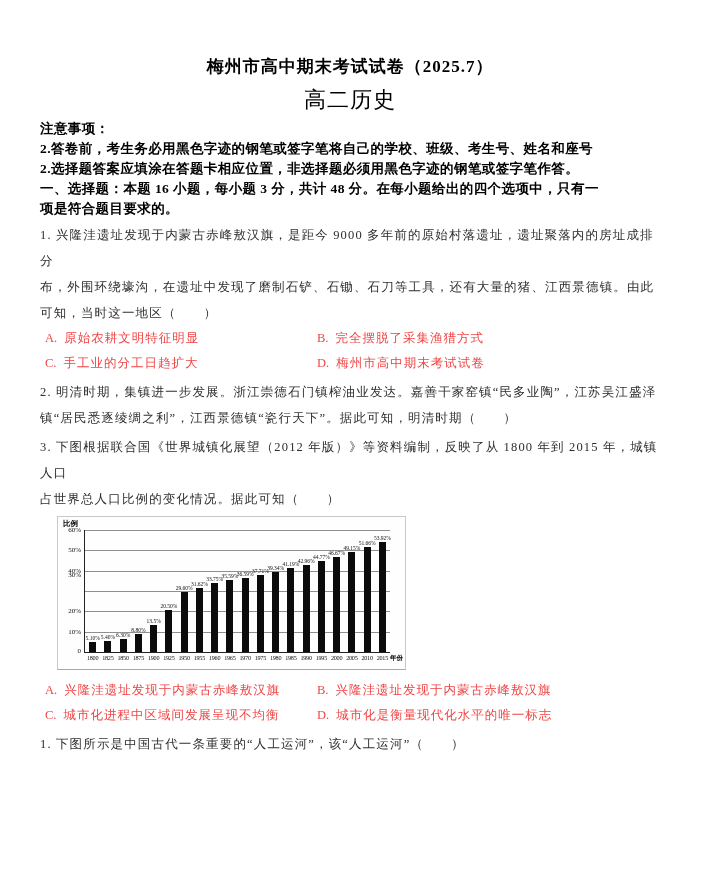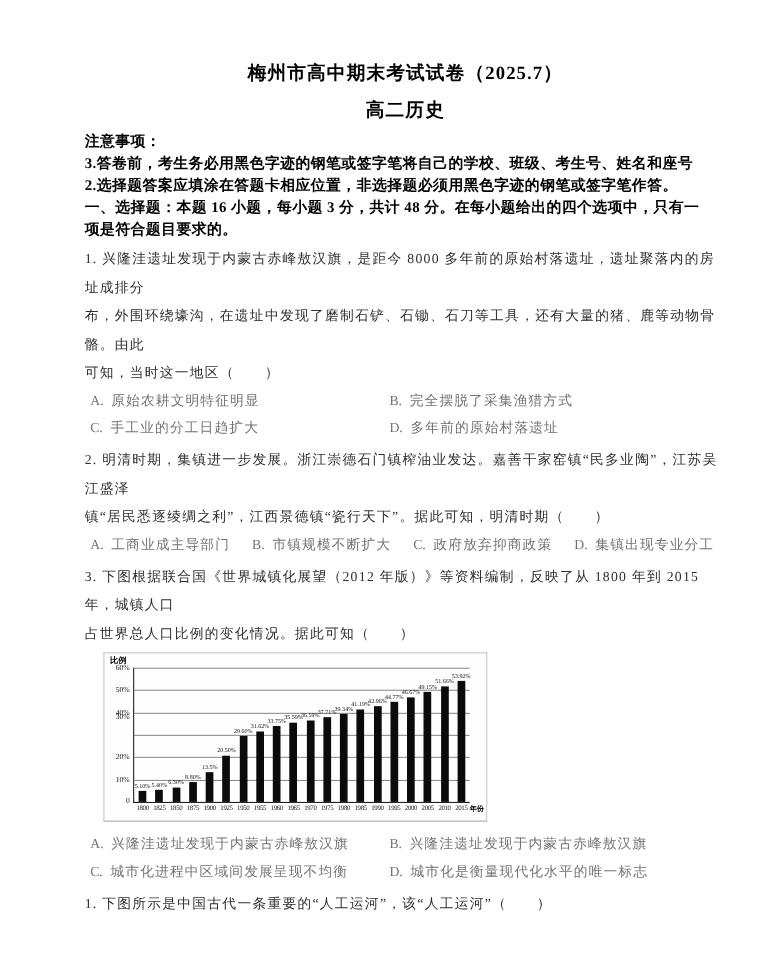--- a/index.html
+++ b/index.html
@@ -7,7 +7,7 @@
     width:701px;height:877px;background:#ffffff;overflow:hidden;
     font-family:"Liberation Serif","DejaVu Serif",serif;color:#000;
   }
-  .page{padding:56px 41px 0 40px;margin-left:37px;}
+  .page{padding:56px 41px 0 40px;}
   .title{font-size:17px;font-weight:bold;text-align:center;letter-spacing:1px;margin:0 0 11px 0;line-height:22px;}
   .subtitle{font-size:17px;font-weight:bold;text-align:center;letter-spacing:1px;margin:0 0 8px 0;line-height:22px;}
   .bline{font-size:13.5px;font-weight:bold;line-height:20px;letter-spacing:0.4px;}

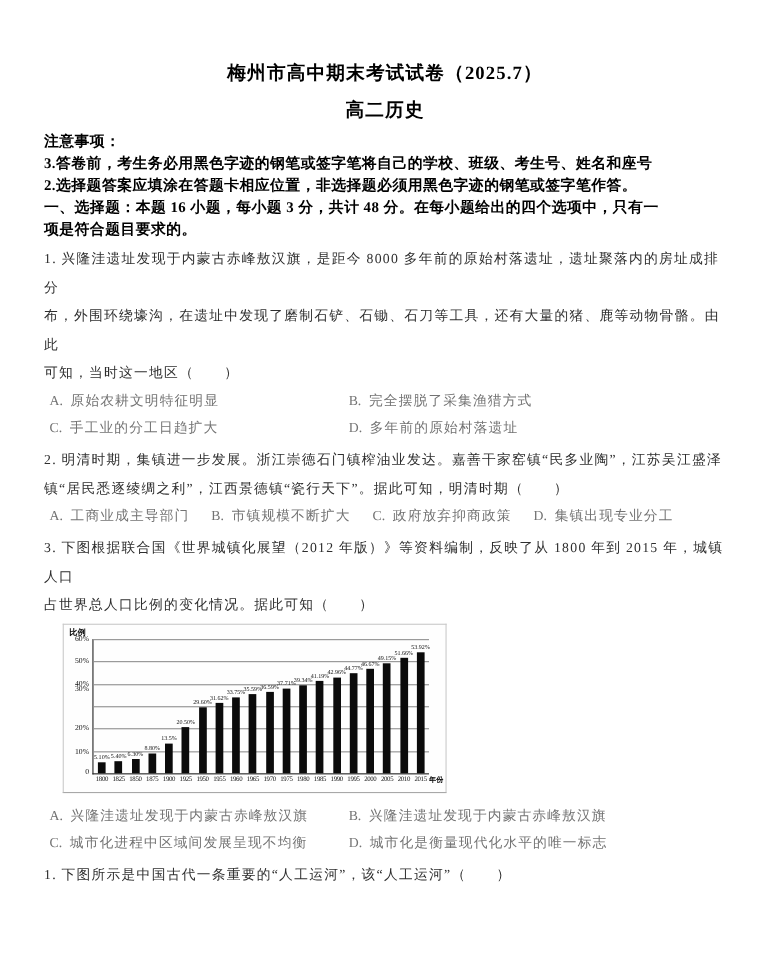--- a/index.html
+++ b/index.html
@@ -9,7 +9,7 @@
   }
   .page{padding:56px 41px 0 40px;}
   .title{font-size:17px;font-weight:bold;text-align:center;letter-spacing:1px;margin:0 0 11px 0;line-height:22px;}
-  .subtitle{font-size:17px;font-weight:bold;text-align:center;letter-spacing:1px;margin:0 0 8px 0;line-height:22px;}
+  .subtitle{font-size:22px;font-weight:normal;text-align:center;letter-spacing:1px;margin:0 0 8px 0;line-height:22px;}
   .bline{font-size:13.5px;font-weight:bold;line-height:20px;letter-spacing:0.4px;}
   .q{margin-top:3px;}
   .qline{font-size:12.5px;line-height:26px;color:#2e2e2e;letter-spacing:1.15px;}

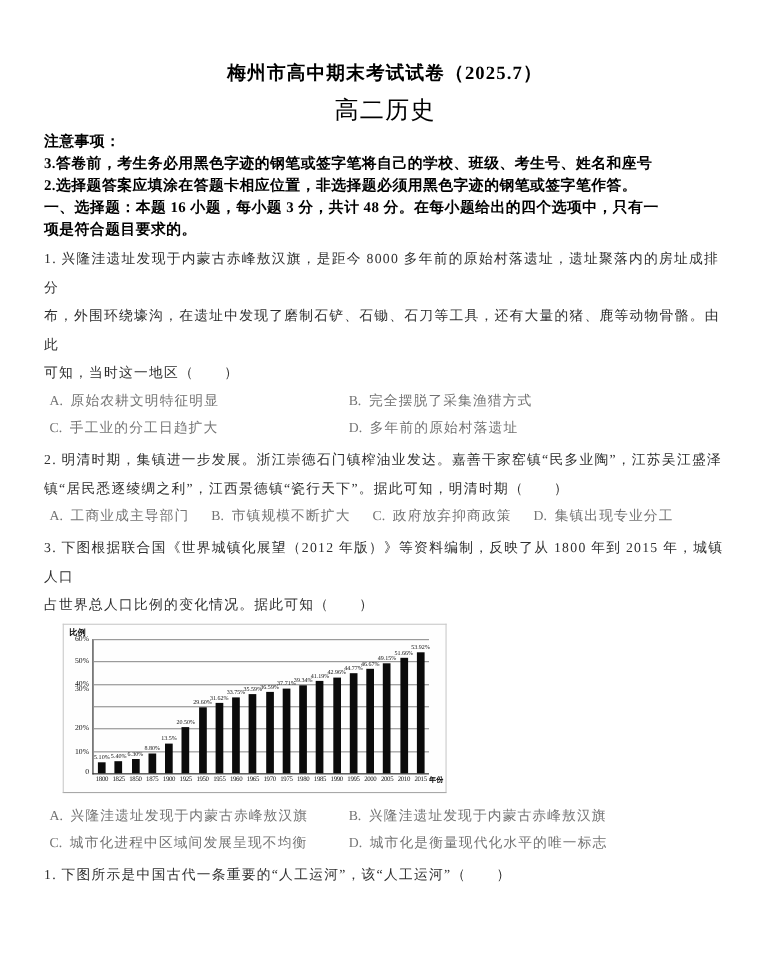--- a/index.html
+++ b/index.html
@@ -37,7 +37,7 @@
   <div class="subtitle">高二历史</div>
 
   <div class="bline">注意事项：</div>
-  <div class="bline">3.答卷前，考生务必用黑色字迹的钢笔或签字笔将自己的学校、班级、考生号、姓名和座号</div>
+  <div class="bline">2.答卷前，考生务必用黑色字迹的钢笔或签字笔将自己的学校、班级、考生号、姓名和座号</div>
   <div class="bline">2.选择题答案应填涂在答题卡相应位置，非选择题必须用黑色字迹的钢笔或签字笔作答。</div>
   <div class="bline">一、选择题：本题 16 小题，每小题 3 分，共计 48 分。在每小题给出的四个选项中，只有一</div>
   <div class="bline">项是符合题目要求的。</div>

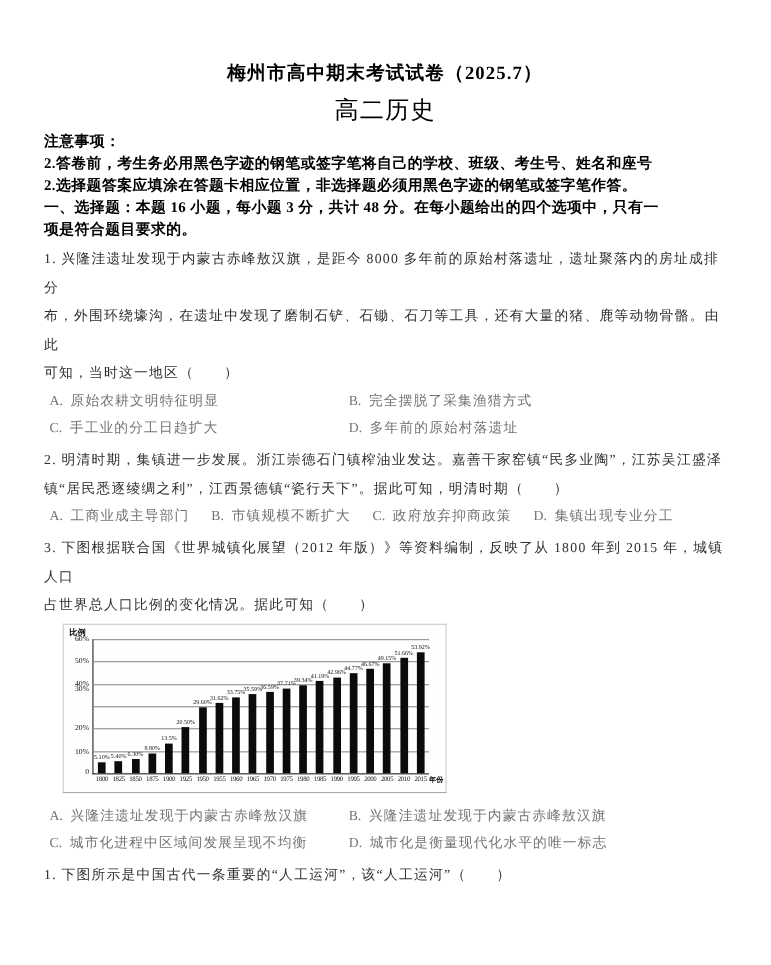--- a/index.html
+++ b/index.html
@@ -43,7 +43,7 @@
   <div class="bline">项是符合题目要求的。</div>
 
   <section class="q">
-    <div class="qline">1. 兴隆洼遗址发现于内蒙古赤峰敖汉旗，是距今 8000 多年前的原始村落遗址，遗址聚落内的房址成排分</div>
+    <div class="qline">1. 兴隆洼遗址发现于内蒙古赤峰敖汉旗，是距今 9000 多年前的原始村落遗址，遗址聚落内的房址成排分</div>
     <div class="qline">布，外围环绕壕沟，在遗址中发现了磨制石铲、石锄、石刀等工具，还有大量的猪、鹿等动物骨骼。由此</div>
     <div class="qline">可知，当时这一地区（　　）</div>
     <div class="optrow2">

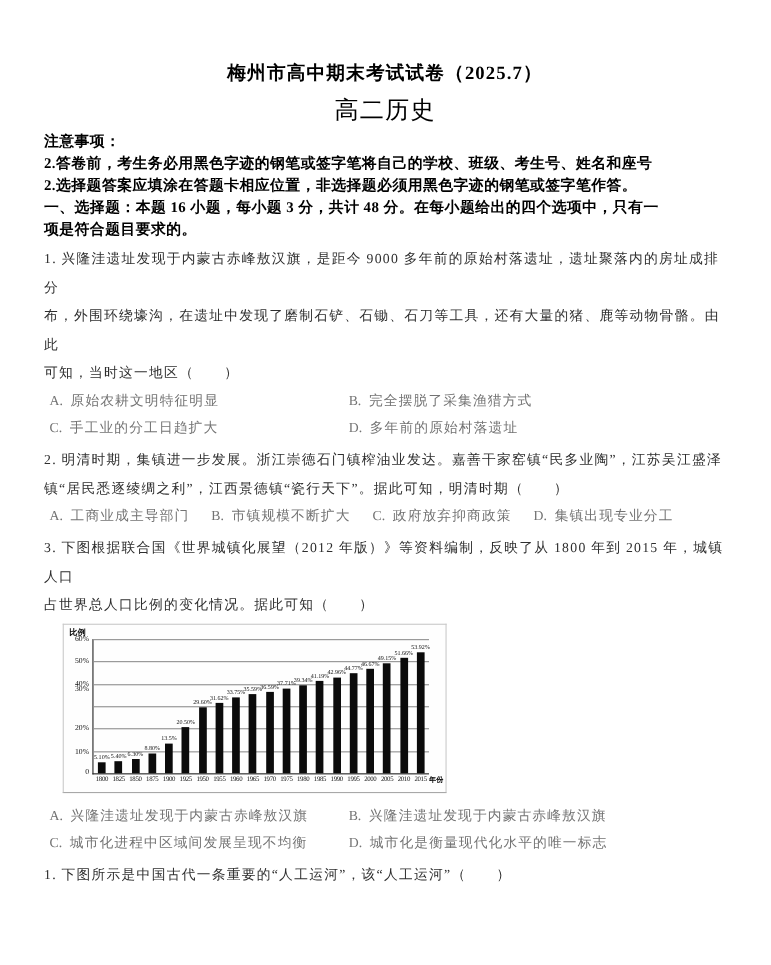--- a/index.html
+++ b/index.html
@@ -44,7 +44,7 @@
 
   <section class="q">
     <div class="qline">1. 兴隆洼遗址发现于内蒙古赤峰敖汉旗，是距今 9000 多年前的原始村落遗址，遗址聚落内的房址成排分</div>
-    <div class="qline">布，外围环绕壕沟，在遗址中发现了磨制石铲、石锄、石刀等工具，还有大量的猪、鹿等动物骨骼。由此</div>
+    <div class="qline">布，外围环绕壕沟，在遗址中发现了磨制石铲、石锄、石刀等工具，还有大量的猪、江西景德镇。由此</div>
     <div class="qline">可知，当时这一地区（　　）</div>
     <div class="optrow2">
       <div class="opt"><span class="lab">A.</span><span>原始农耕文明特征明显</span></div>

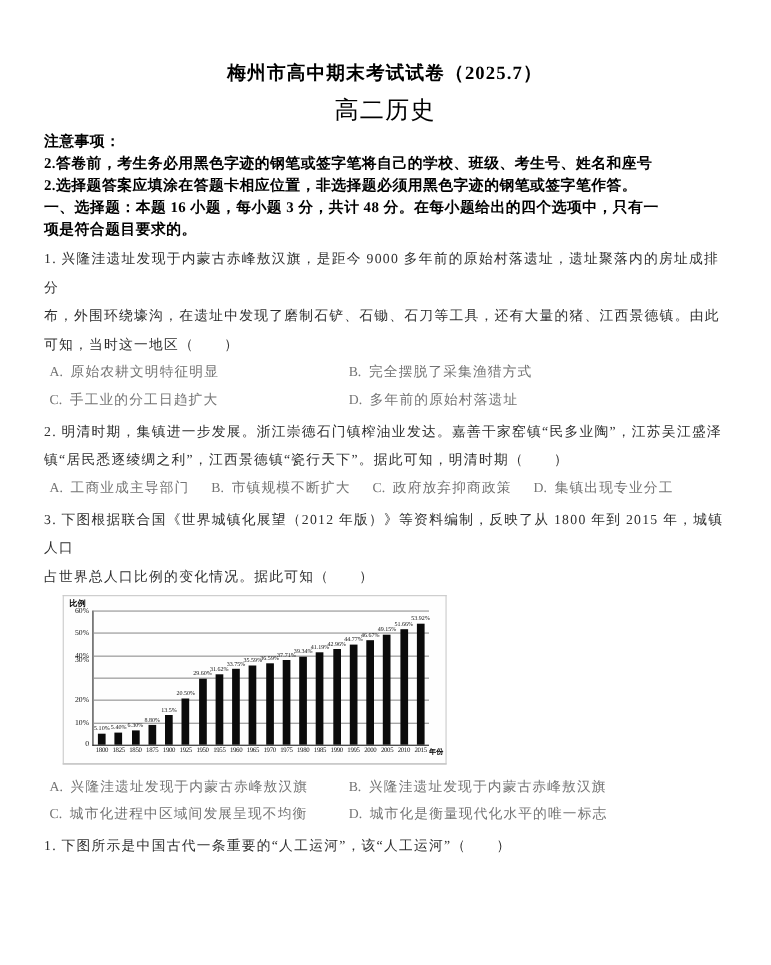--- a/index.html
+++ b/index.html
@@ -15,7 +15,7 @@
   .qline{font-size:12.5px;line-height:26px;color:#2e2e2e;letter-spacing:1.15px;}
   .optrow2{display:grid;grid-template-columns:272px 1fr;padding-left:5px;}
   .optrow1{display:flex;gap:20px;padding-left:5px;}
-  .opt{font-size:12.5px;line-height:25px;color:#737373;letter-spacing:1px;white-space:nowrap;}
+  .opt{font-size:12.5px;line-height:25px;color:#ef4444;letter-spacing:1px;white-space:nowrap;}
   .opt .lab{margin-right:7px;letter-spacing:0;}
   
   #chart-box{position:relative;width:347px;height:152px;border:1px solid #c9c9c9;border-bottom-color:#a8a8a8;margin:4px 0 8px 17px;background:#fefefe;}

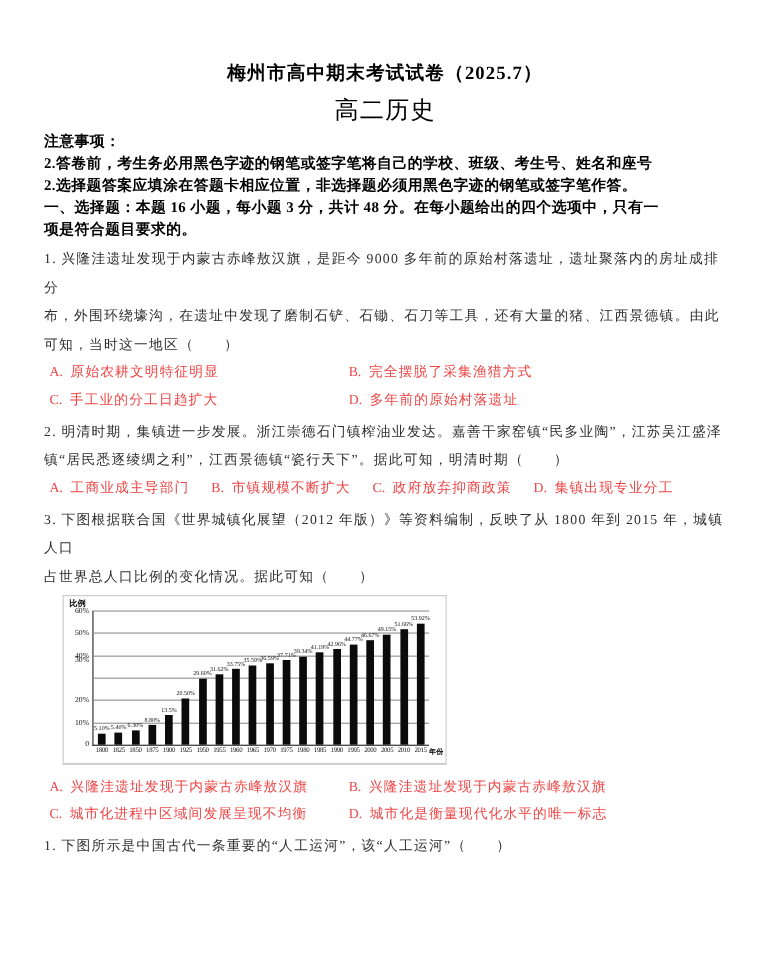--- a/index.html
+++ b/index.html
@@ -50,7 +50,7 @@
       <div class="opt"><span class="lab">A.</span><span>原始农耕文明特征明显</span></div>
       <div class="opt"><span class="lab">B.</span><span>完全摆脱了采集渔猎方式</span></div>
       <div class="opt"><span class="lab">C.</span><span>手工业的分工日趋扩大</span></div>
-      <div class="opt"><span class="lab">D.</span><span>多年前的原始村落遗址</span></div>
+      <div class="opt"><span class="lab">D.</span><span>梅州市高中期末考试试卷</span></div>
     </div>
   </section>
 

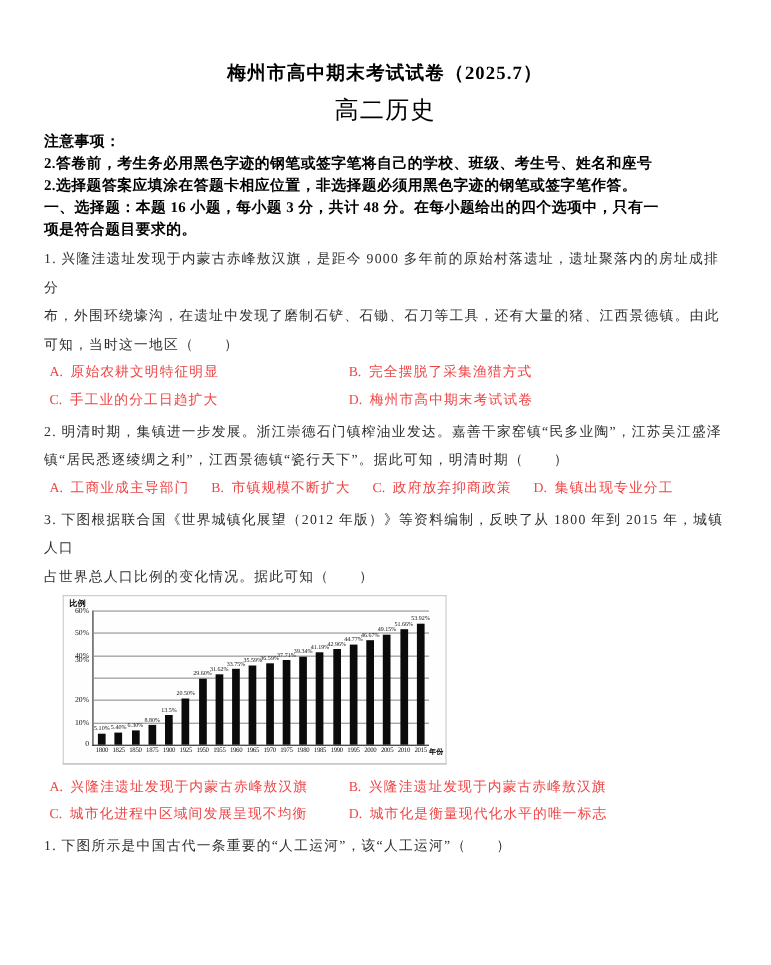--- a/index.html
+++ b/index.html
@@ -57,12 +57,6 @@
   <section class="q">
     <div class="qline">2. 明清时期，集镇进一步发展。浙江崇德石门镇榨油业发达。嘉善干家窑镇“民多业陶”，江苏吴江盛泽</div>
     <div class="qline">镇“居民悉逐绫绸之利”，江西景德镇“瓷行天下”。据此可知，明清时期（　　）</div>
-    <div class="optrow1">
-      <div class="opt"><span class="lab">A.</span><span>工商业成主导部门</span></div>
-      <div class="opt"><span class="lab">B.</span><span>市镇规模不断扩大</span></div>
-      <div class="opt"><span class="lab">C.</span><span>政府放弃抑商政策</span></div>
-      <div class="opt"><span class="lab">D.</span><span>集镇出现专业分工</span></div>
-    </div>
   </section>
 
   <section class="q">

